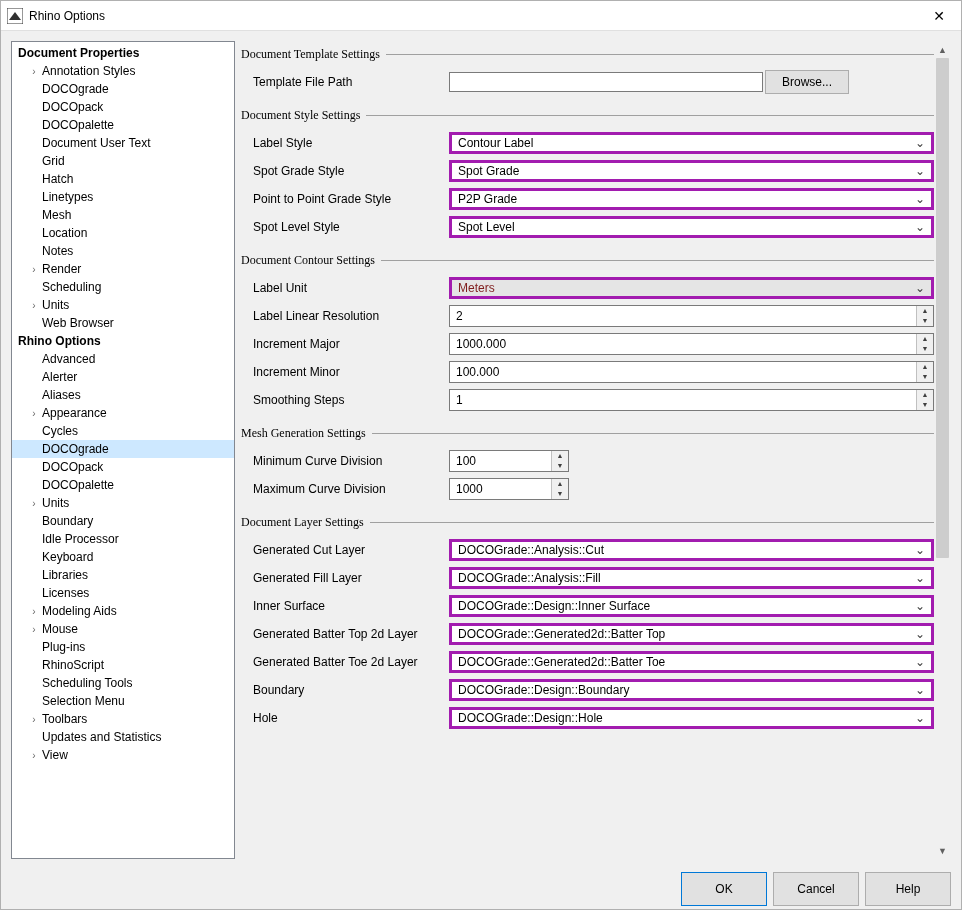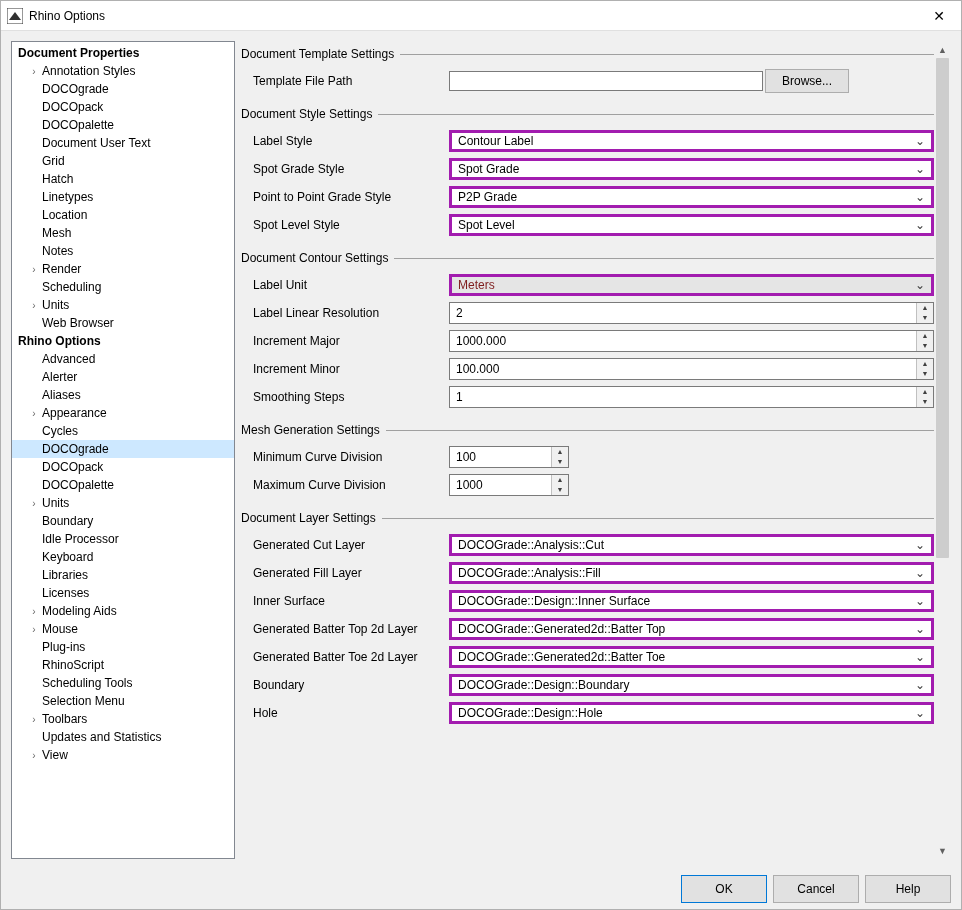--- a/index.html
+++ b/index.html
@@ -137,6 +137,7 @@
     align-items: center;
     gap: 6px;
     margin: 6px 0 8px 0;
+    font-family: Liberation Serif, serif;
   }
   .group-header .gh-label {
     font-size: 12px;

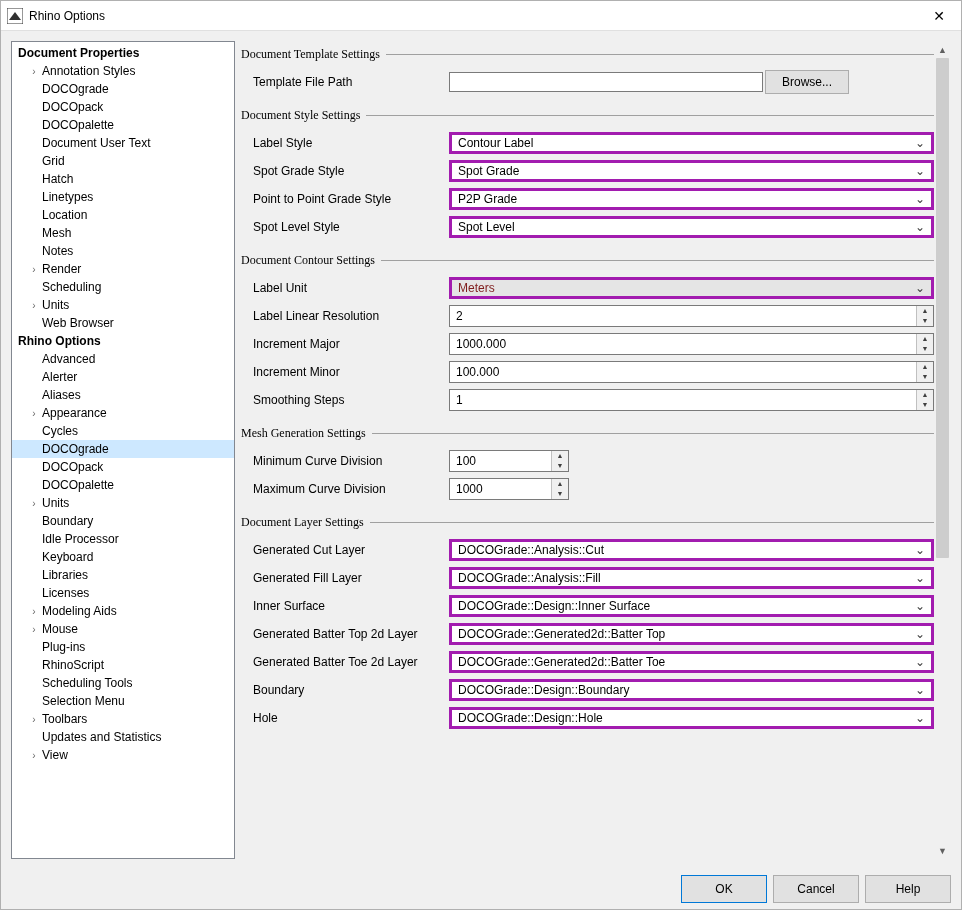--- a/index.html
+++ b/index.html
@@ -322,11 +322,11 @@
           </div>
           <div class="tree-row level-1">
             <span class="expander"></span>
+            <span class="label">Mesh</span>
+          </div>
+          <div class="tree-row level-1">
+            <span class="expander"></span>
             <span class="label">Location</span>
-          </div>
-          <div class="tree-row level-1">
-            <span class="expander"></span>
-            <span class="label">Mesh</span>
           </div>
           <div class="tree-row level-1">
             <span class="expander"></span>

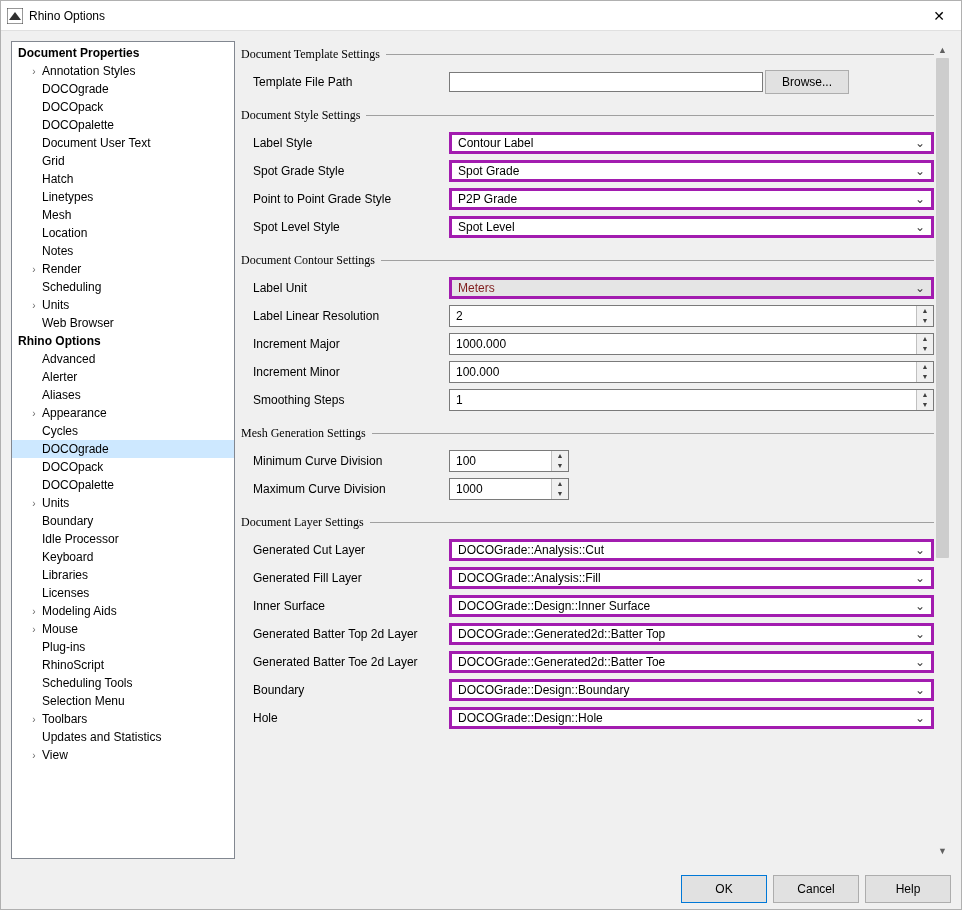--- a/index.html
+++ b/index.html
@@ -258,7 +258,7 @@
   }
   .footer .btn {
     width: 86px;
-    height: 28px;
+    height: 34px;
     padding: 0;
   }
   .footer .btn.primary {

